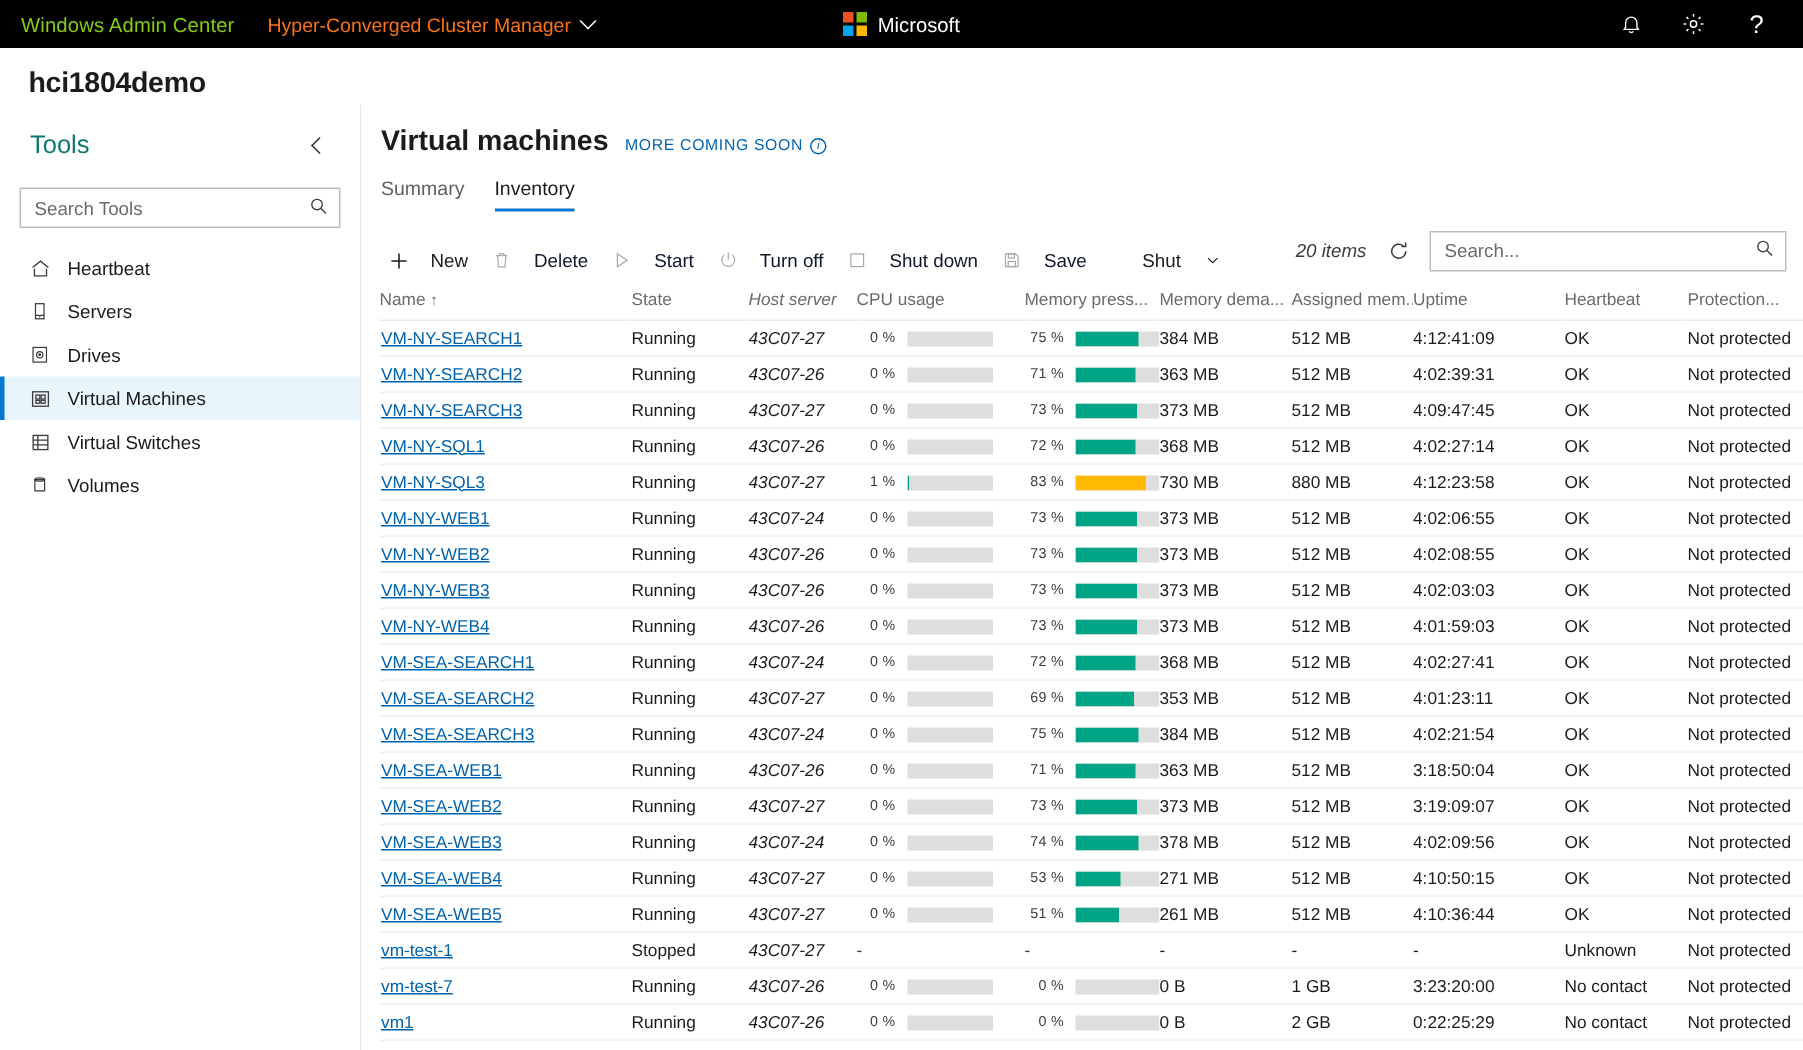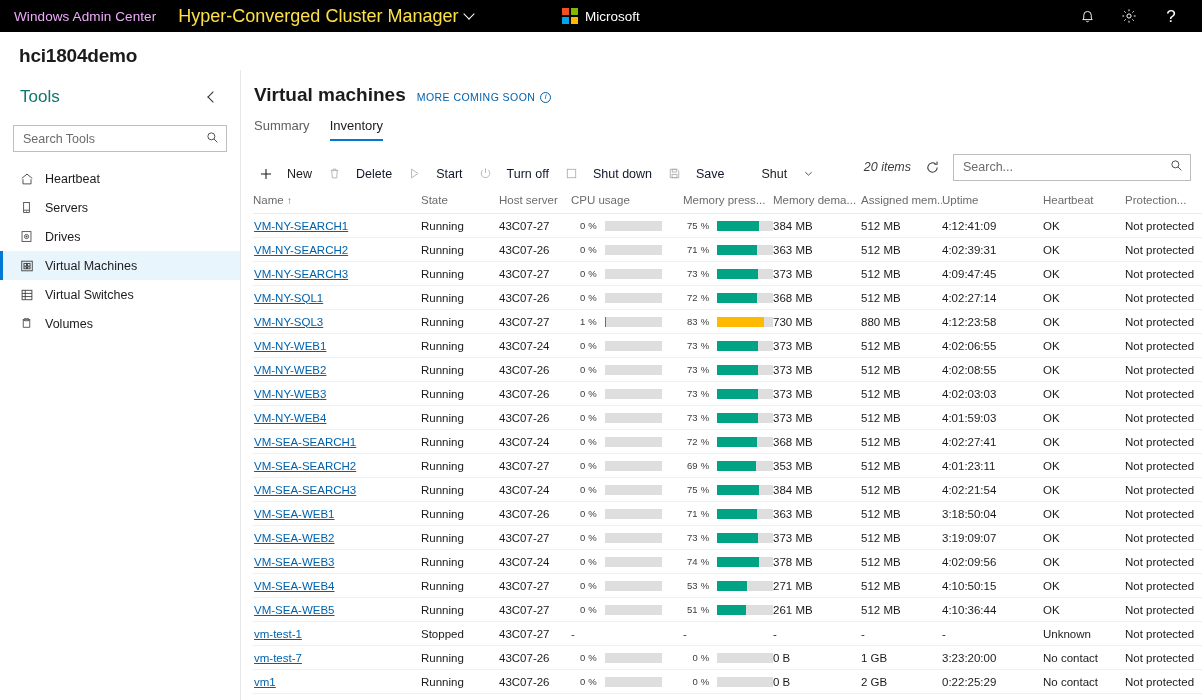--- a/index.html
+++ b/index.html
@@ -21,7 +21,7 @@
   }
   .tb-left { display: flex; align-items: center; padding-left: 14px; gap: 22px; }
   .tb-title {
-    color: #f0abfc; font-size: 13.5px; letter-spacing: .1px;
+    color: #84cc16; font-size: 13.5px; letter-spacing: .1px;
   }
   .tb-app {
     color: #fde047; font-size: 18px;

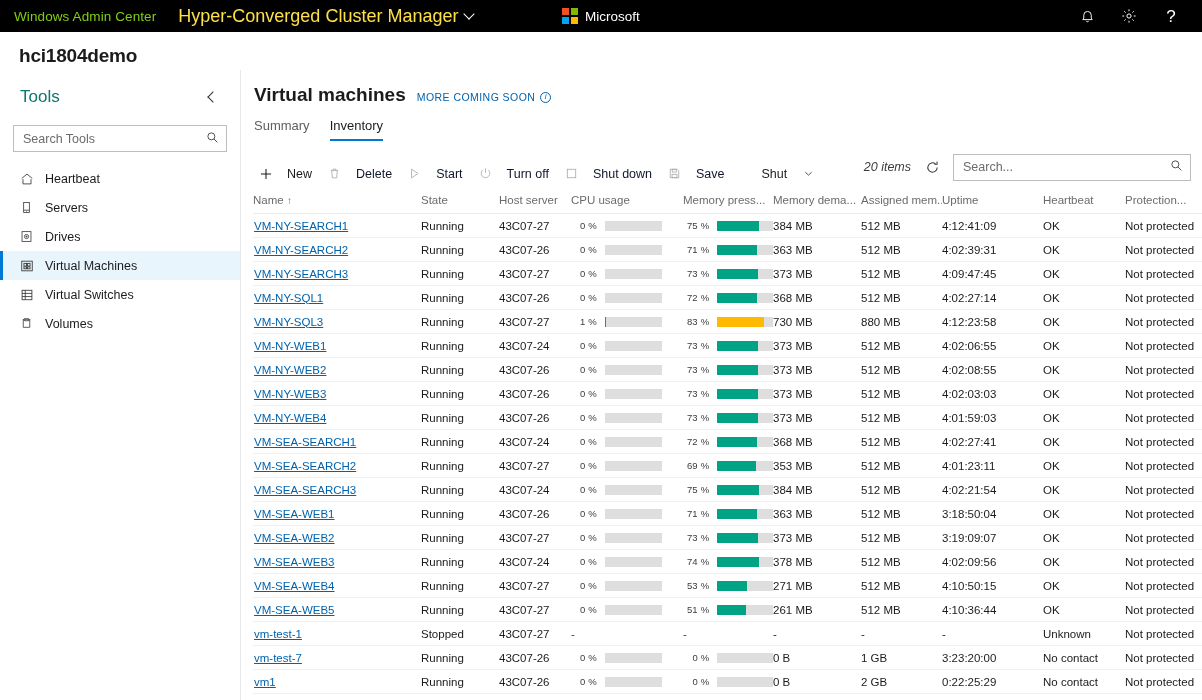--- a/index.html
+++ b/index.html
@@ -24,7 +24,7 @@
     color: #84cc16; font-size: 13.5px; letter-spacing: .1px;
   }
   .tb-app {
-    color: #fde047; font-size: 18px;
+    color: #f97316; font-size: 13px;
     display: flex; align-items: center; gap: 7px; cursor: pointer; justify-content: flex-end;
   }
   .chev-d { display:inline-block; width:9px; height:9px; position:relative; top:-2px;}

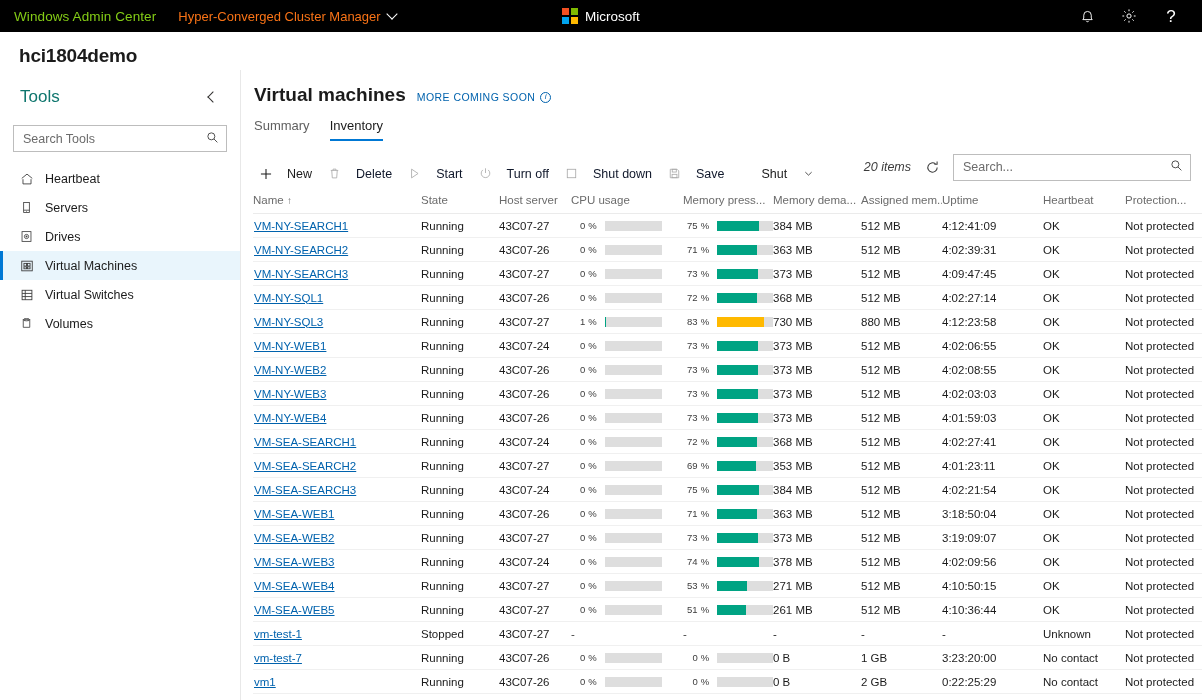--- a/index.html
+++ b/index.html
@@ -160,7 +160,7 @@
   }
   .c-name   { width: 168px; padding-left: 1px; }
   .c-state  { width: 78px; }
-  .c-host   { width: 72px; }
+  .c-host   { width: 72px; font-style: italic; }
   .c-cpu    { width: 112px; }
   .c-mp     { width: 90px; }
   .c-md     { width: 88px; }

